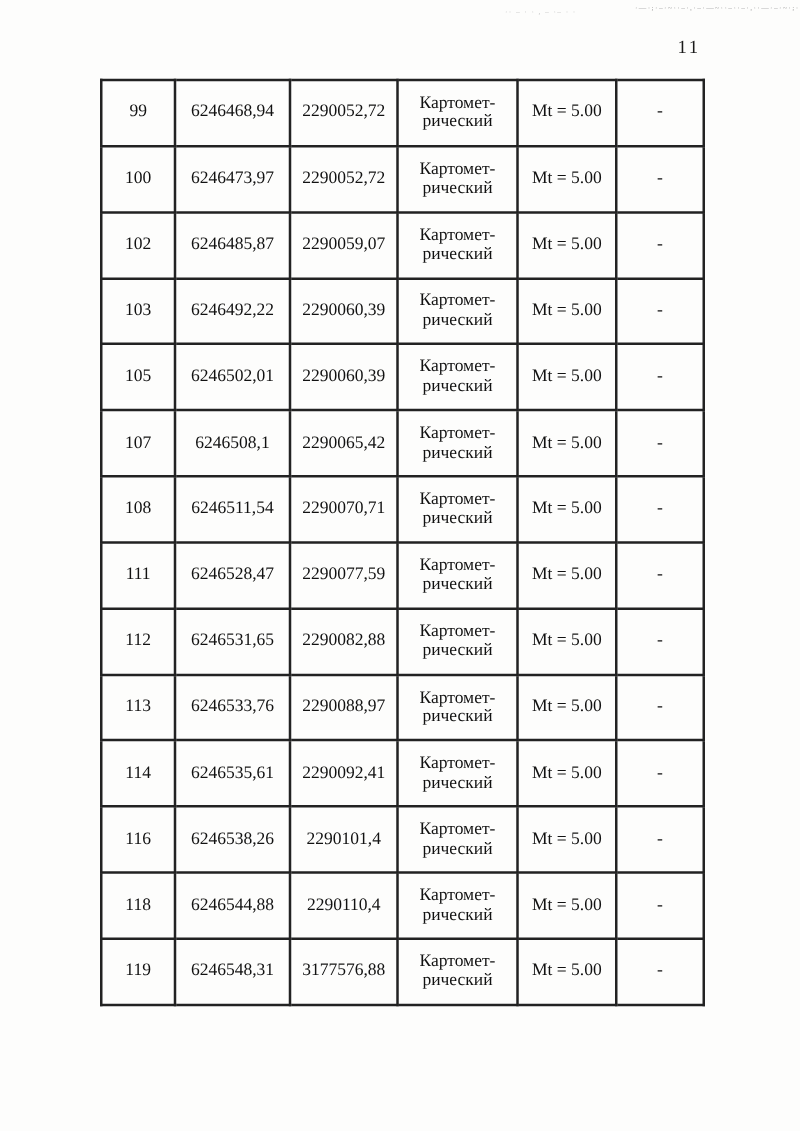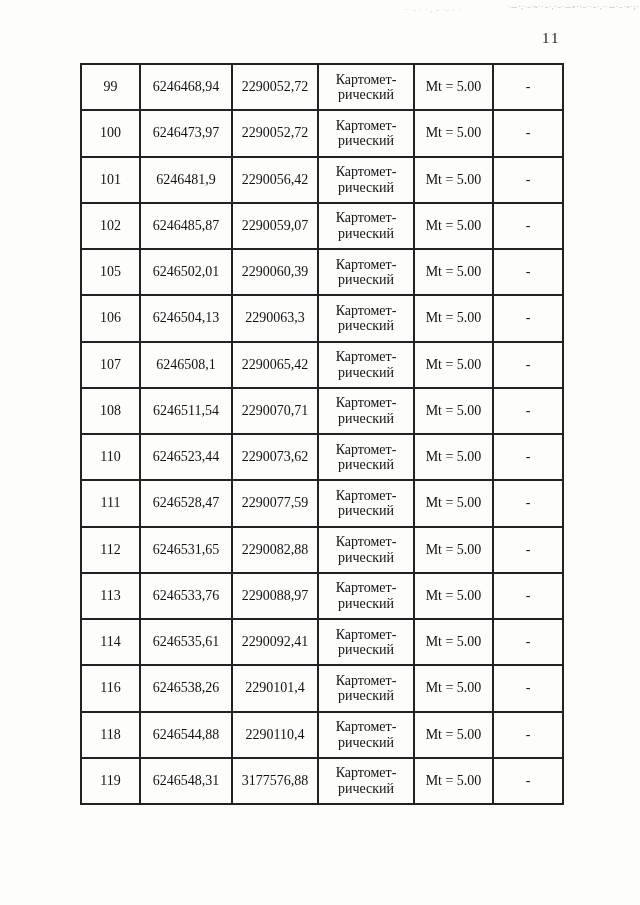--- a/index.html
+++ b/index.html
@@ -118,17 +118,6 @@
         <td class="c-dash">-</td>
       </tr>
 
-      <tr>
-        <td class="c-num">101</td>
-        <td class="c-x">6246481,9</td>
-        <td class="c-y">2290056,42</td>
-        <td class="c-method">
-          <div>Картомет-</div>
-          <div>рический</div>
-        </td>
-        <td class="c-mt">Mt = 5.00</td>
-        <td class="c-dash">-</td>
-      </tr>
 
       <tr>
         <td class="c-num">102</td>

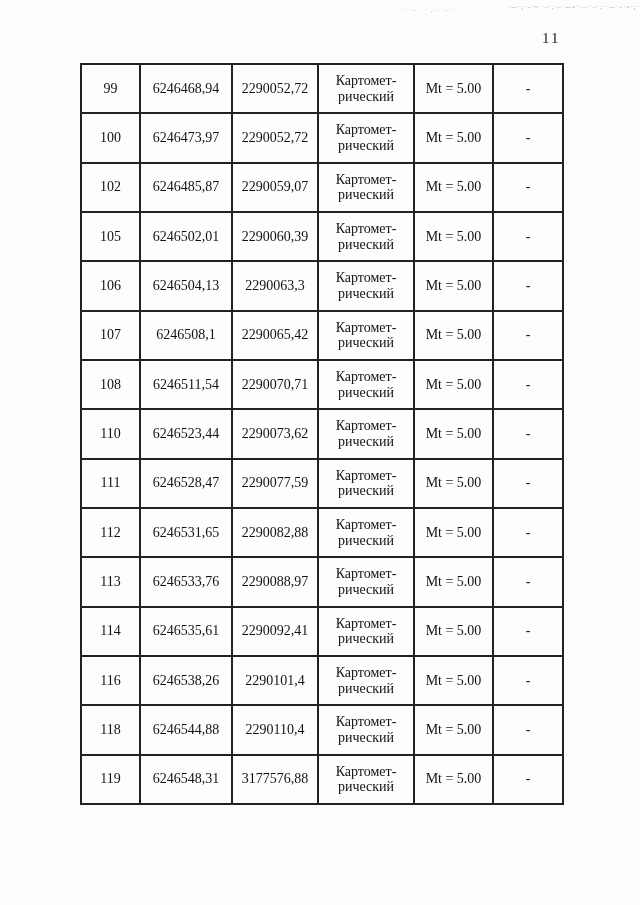--- a/index.html
+++ b/index.html
@@ -131,6 +131,17 @@
         <td class="c-dash">-</td>
       </tr>
 
+      <tr>
+        <td class="c-num">103</td>
+        <td class="c-x">6246492,22</td>
+        <td class="c-y">2290060,39</td>
+        <td class="c-method">
+          <div>Картомет-</div>
+          <div>рический</div>
+        </td>
+        <td class="c-mt">Mt = 5.00</td>
+        <td class="c-dash">-</td>
+      </tr>
 
 
       <tr>

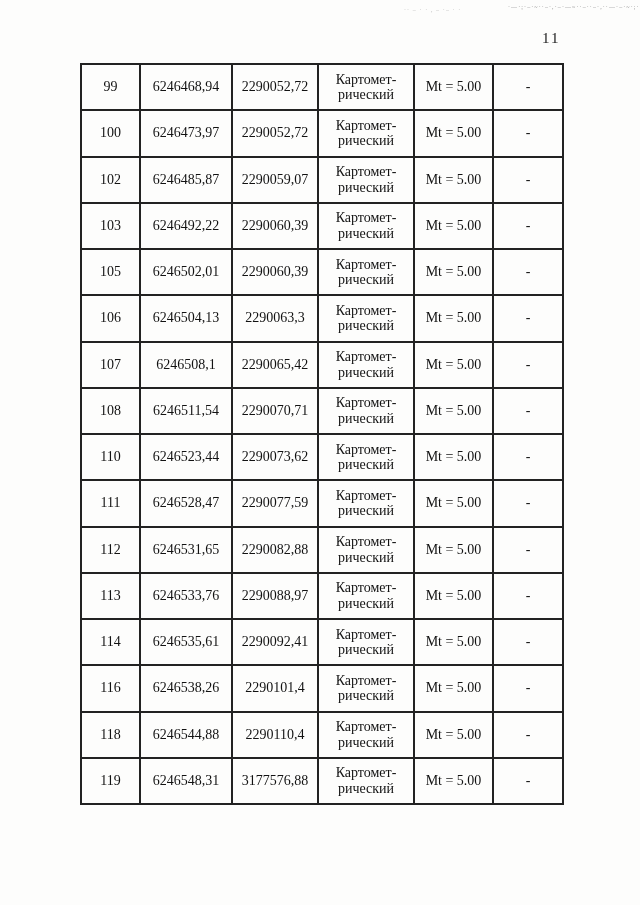--- a/index.html
+++ b/index.html
@@ -156,17 +156,6 @@
         <td class="c-dash">-</td>
       </tr>
 
-      <tr>
-        <td class="c-num">106</td>
-        <td class="c-x">6246504,13</td>
-        <td class="c-y">2290063,3</td>
-        <td class="c-method">
-          <div>Картомет-</div>
-          <div>рический</div>
-        </td>
-        <td class="c-mt">Mt = 5.00</td>
-        <td class="c-dash">-</td>
-      </tr>
 
       <tr>
         <td class="c-num">107</td>

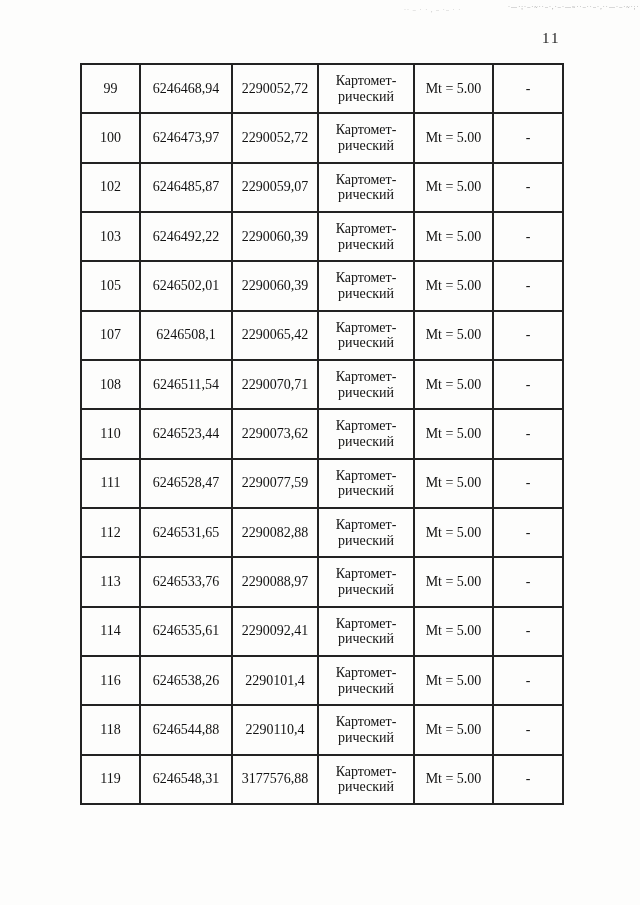--- a/index.html
+++ b/index.html
@@ -182,17 +182,6 @@
       </tr>
 
 
-      <tr>
-        <td class="c-num">110</td>
-        <td class="c-x">6246523,44</td>
-        <td class="c-y">2290073,62</td>
-        <td class="c-method">
-          <div>Картомет-</div>
-          <div>рический</div>
-        </td>
-        <td class="c-mt">Mt = 5.00</td>
-        <td class="c-dash">-</td>
-      </tr>
 
       <tr>
         <td class="c-num">111</td>

